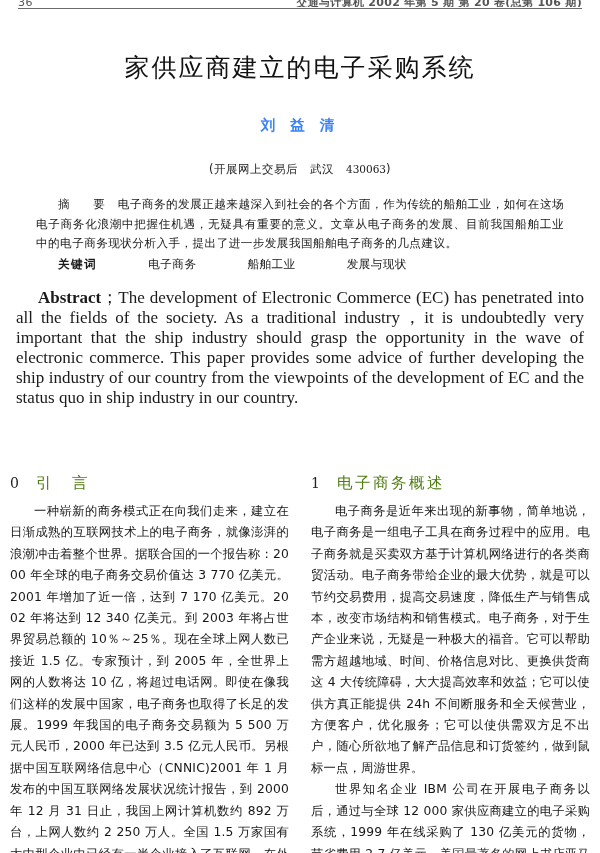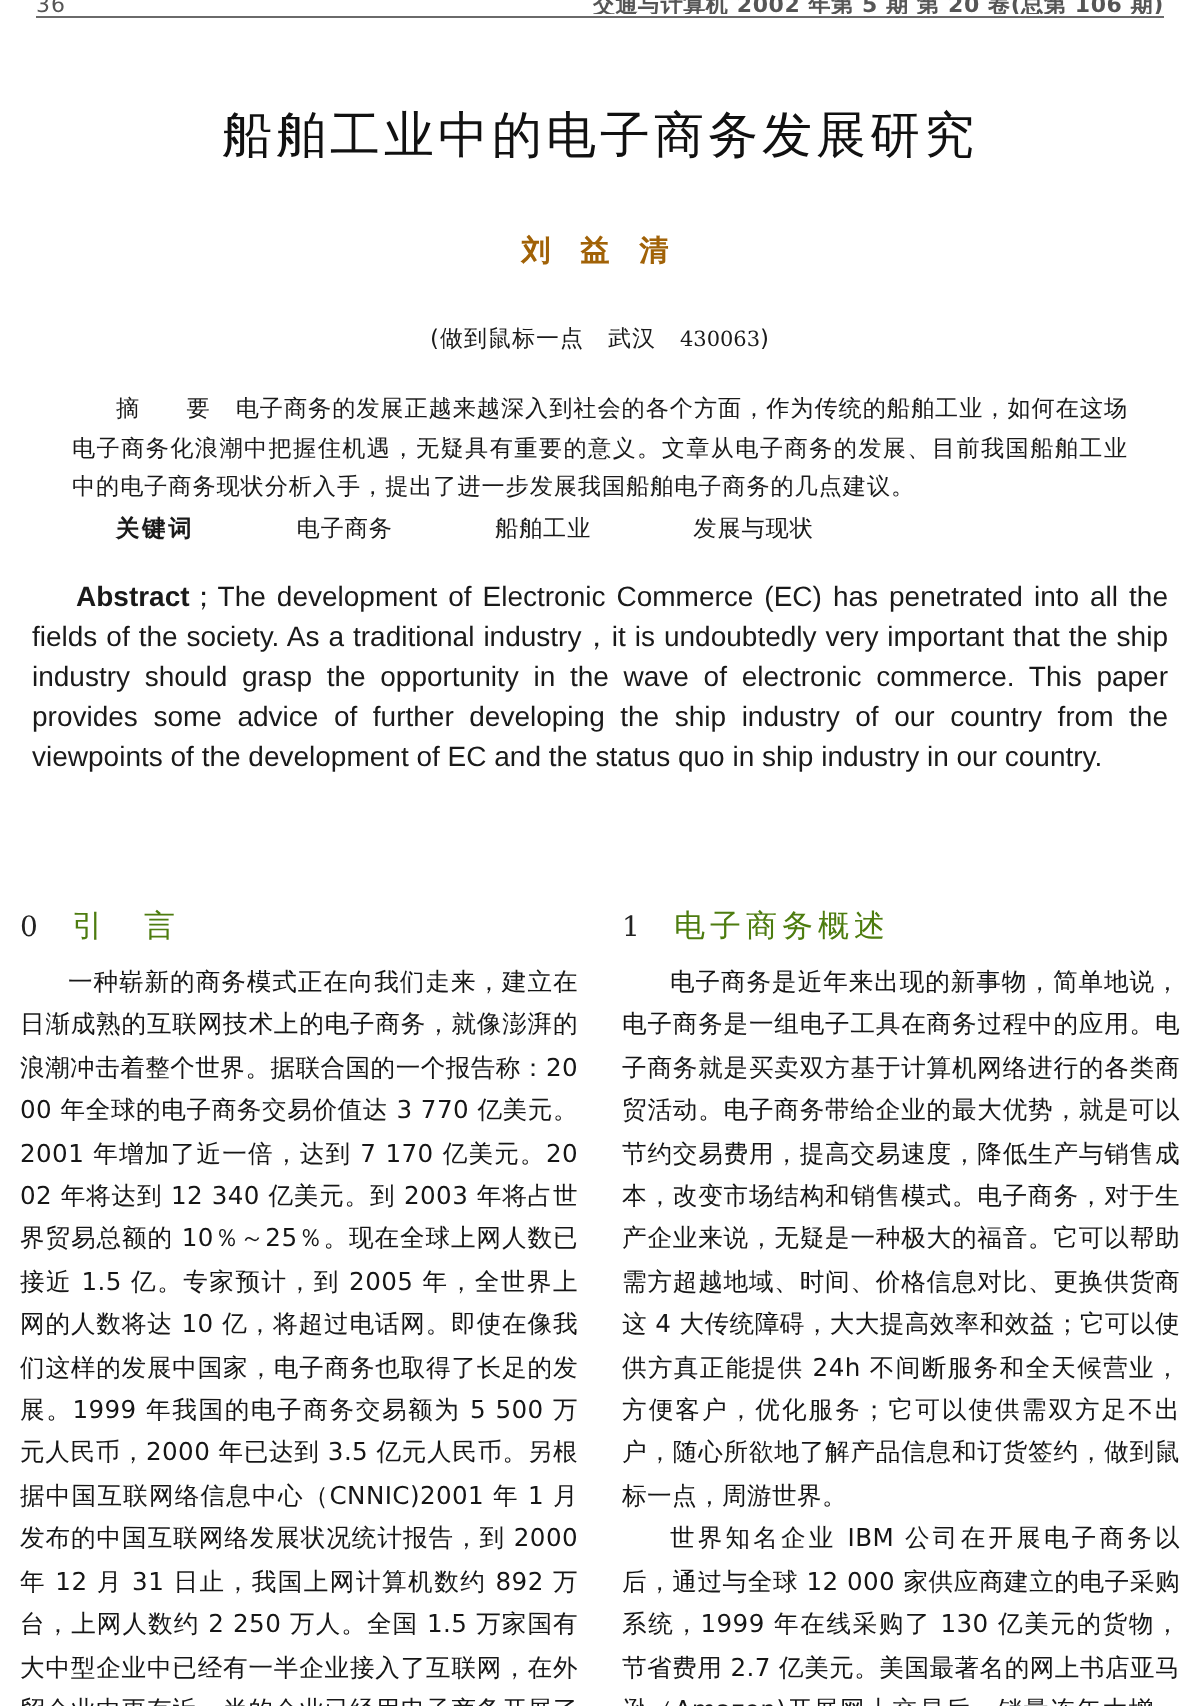--- a/index.html
+++ b/index.html
@@ -201,7 +201,7 @@
   </div>
   <hr class="head-rule">
 
-  <h1 class="title">船舶工业中的电子商务发展研究</h1>
+  <h1 class="title">家供应商建立的电子采购系统</h1>
 
   <div class="author">刘 益 清</div>
 

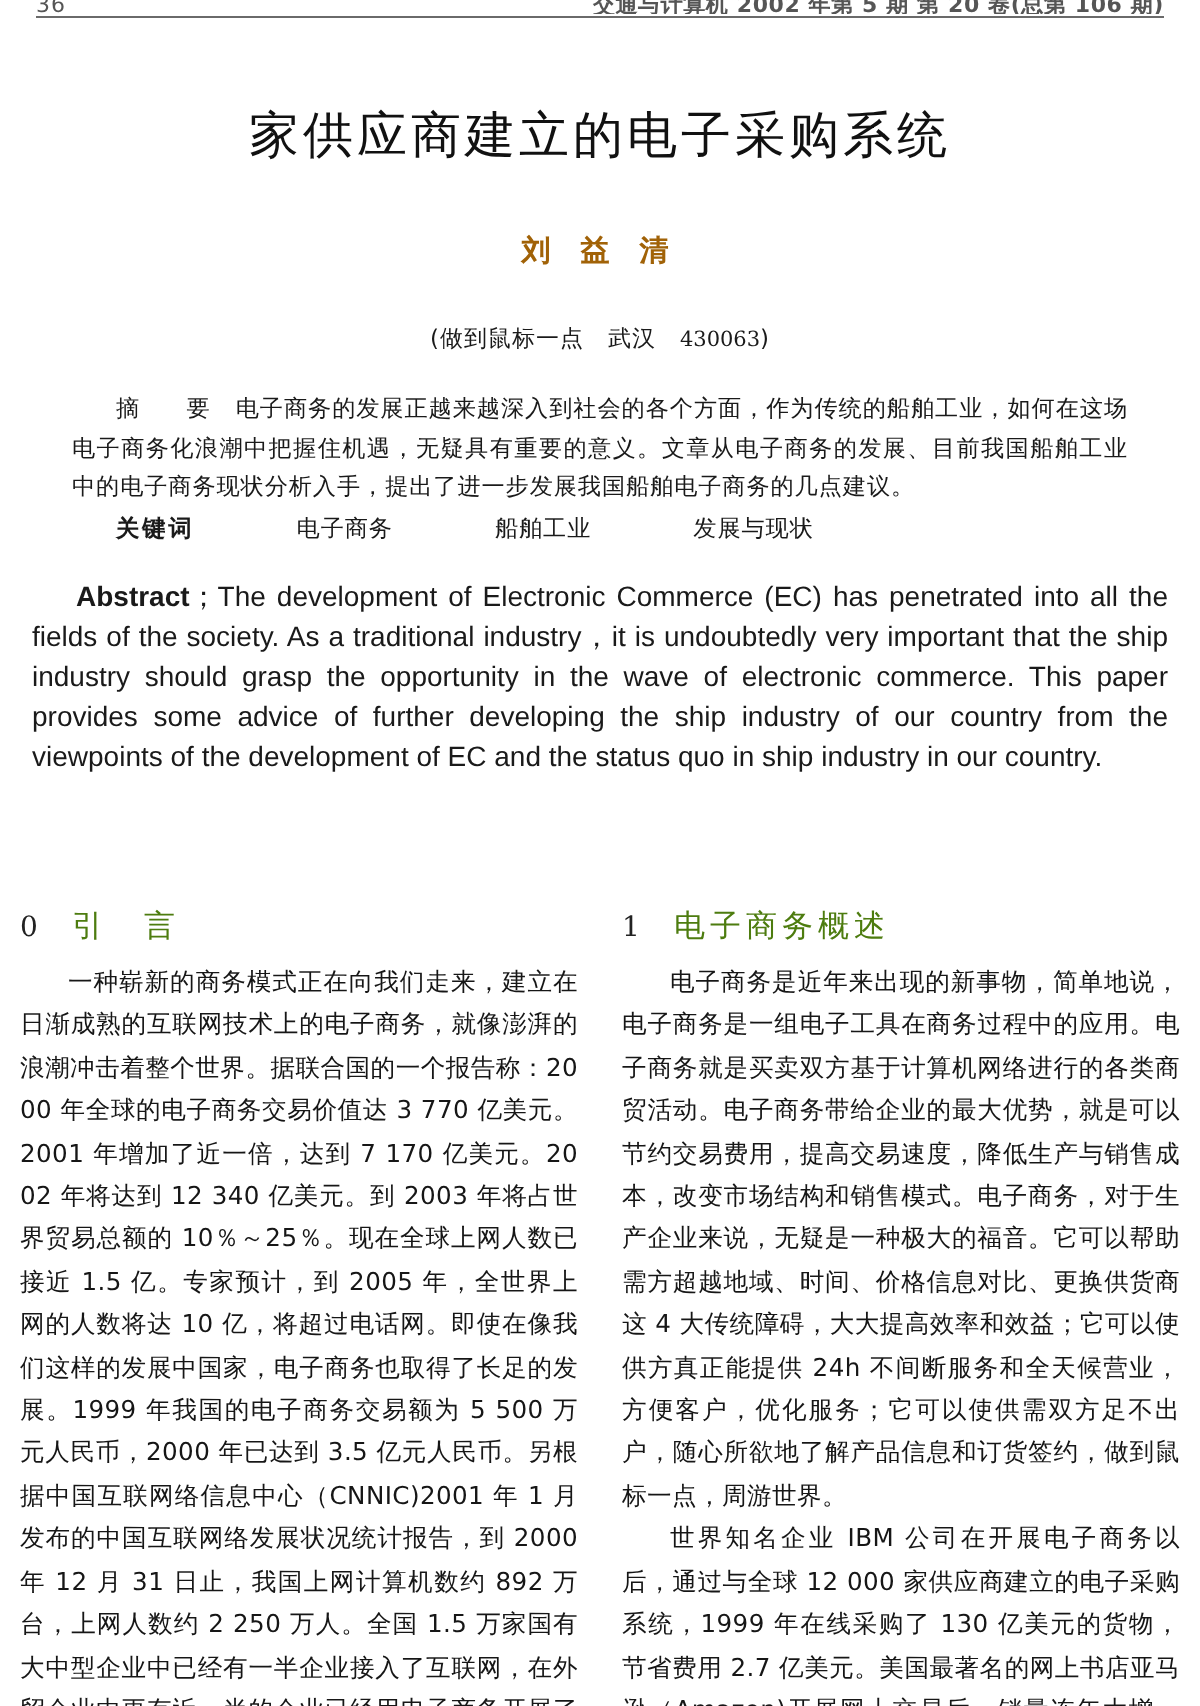--- a/index.html
+++ b/index.html
@@ -70,7 +70,7 @@
     letter-spacing: 5px;
     font-weight: bold;
     margin: 32px 0 0 0;
-    color: #a16207;
+    color: #3b82f6;
   }
   .affiliation {
     text-align: center;

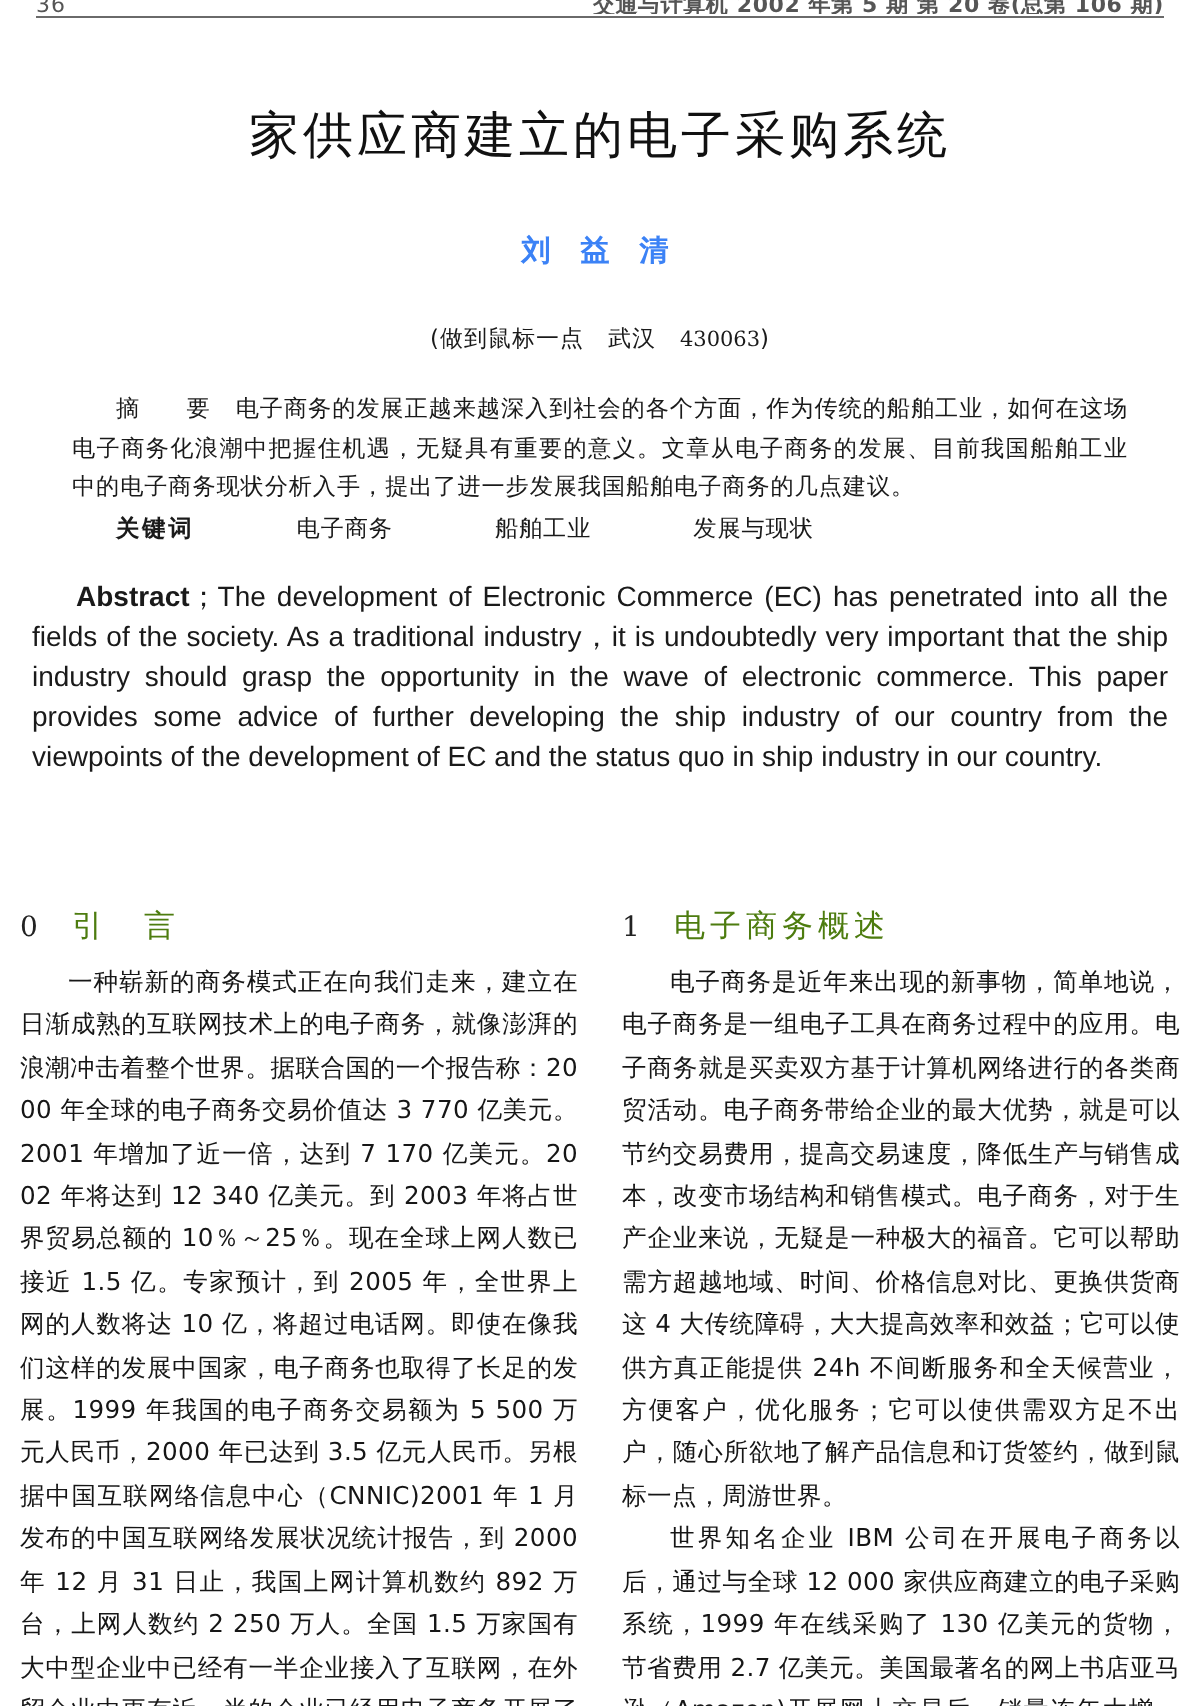--- a/index.html
+++ b/index.html
@@ -205,7 +205,7 @@
 
   <div class="author">刘 益 清</div>
 
-  <div class="affiliation"><span>(做到鼠标一点　武汉　</span><span class="zip">430063</span><span>)</span></div>
+  <div class="affiliation"><span>(开展网上交易后　武汉　</span><span class="zip">430063</span><span>)</span></div>
 
   <div class="abs-block">
     <div class="abs-cn"><span class="lbl">摘　要</span><span>电子商务的发展正越来越深入到社会的各个方面，作为传统的船舶工业，如何在这场电子商务化浪潮中把握住机遇，无疑具有重要的意义。文章从电子商务的发展、目前我国船舶工业中的电子商务现状分析入手，提出了进一步发展我国船舶电子商务的几点建议。</span></div>

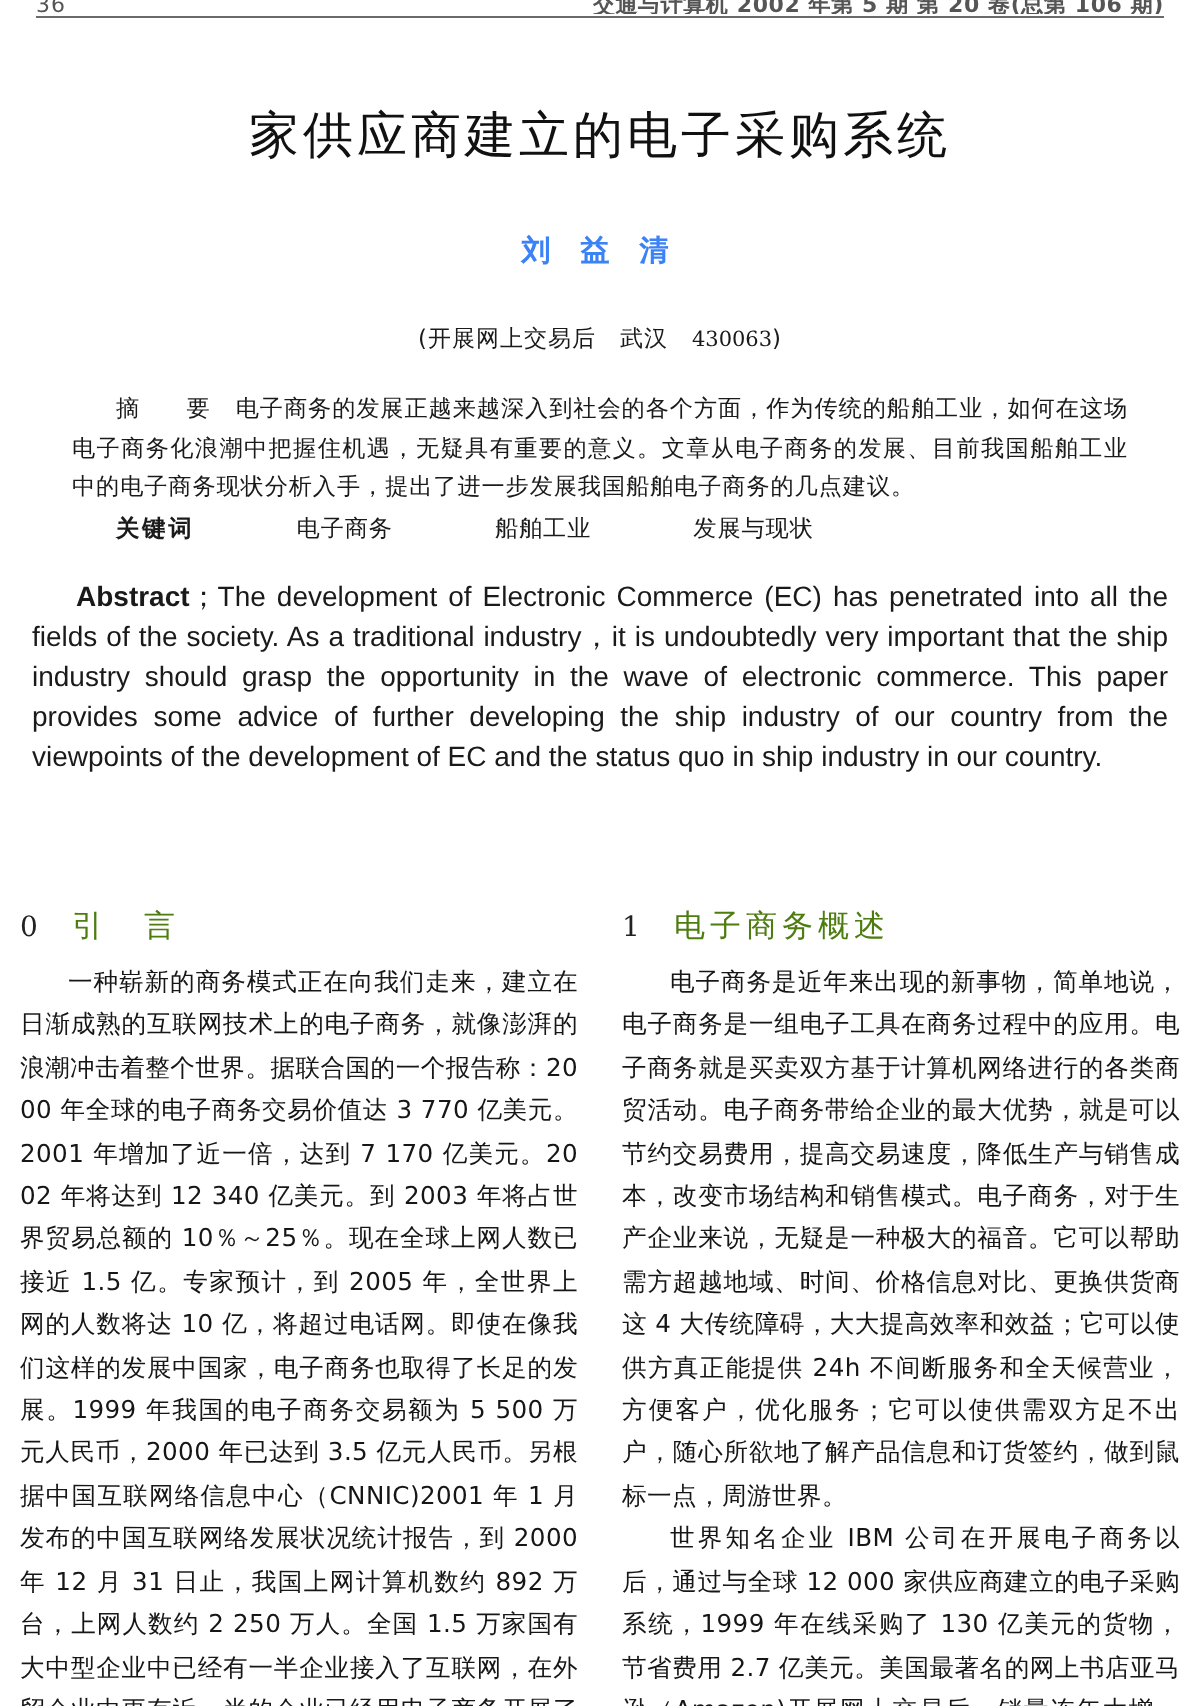--- a/index.html
+++ b/index.html
@@ -122,8 +122,8 @@
   
   .abs-en {
     margin: 14px 8px 15px 8px;
-    font-family: Liberation Sans, sans-serif;
-    font-size: 14px;
+    font-family: Liberation Serif, serif;
+    font-size: 17px;
     line-height: 20px;
     text-align: justify;
     color: #1a1a1a;

